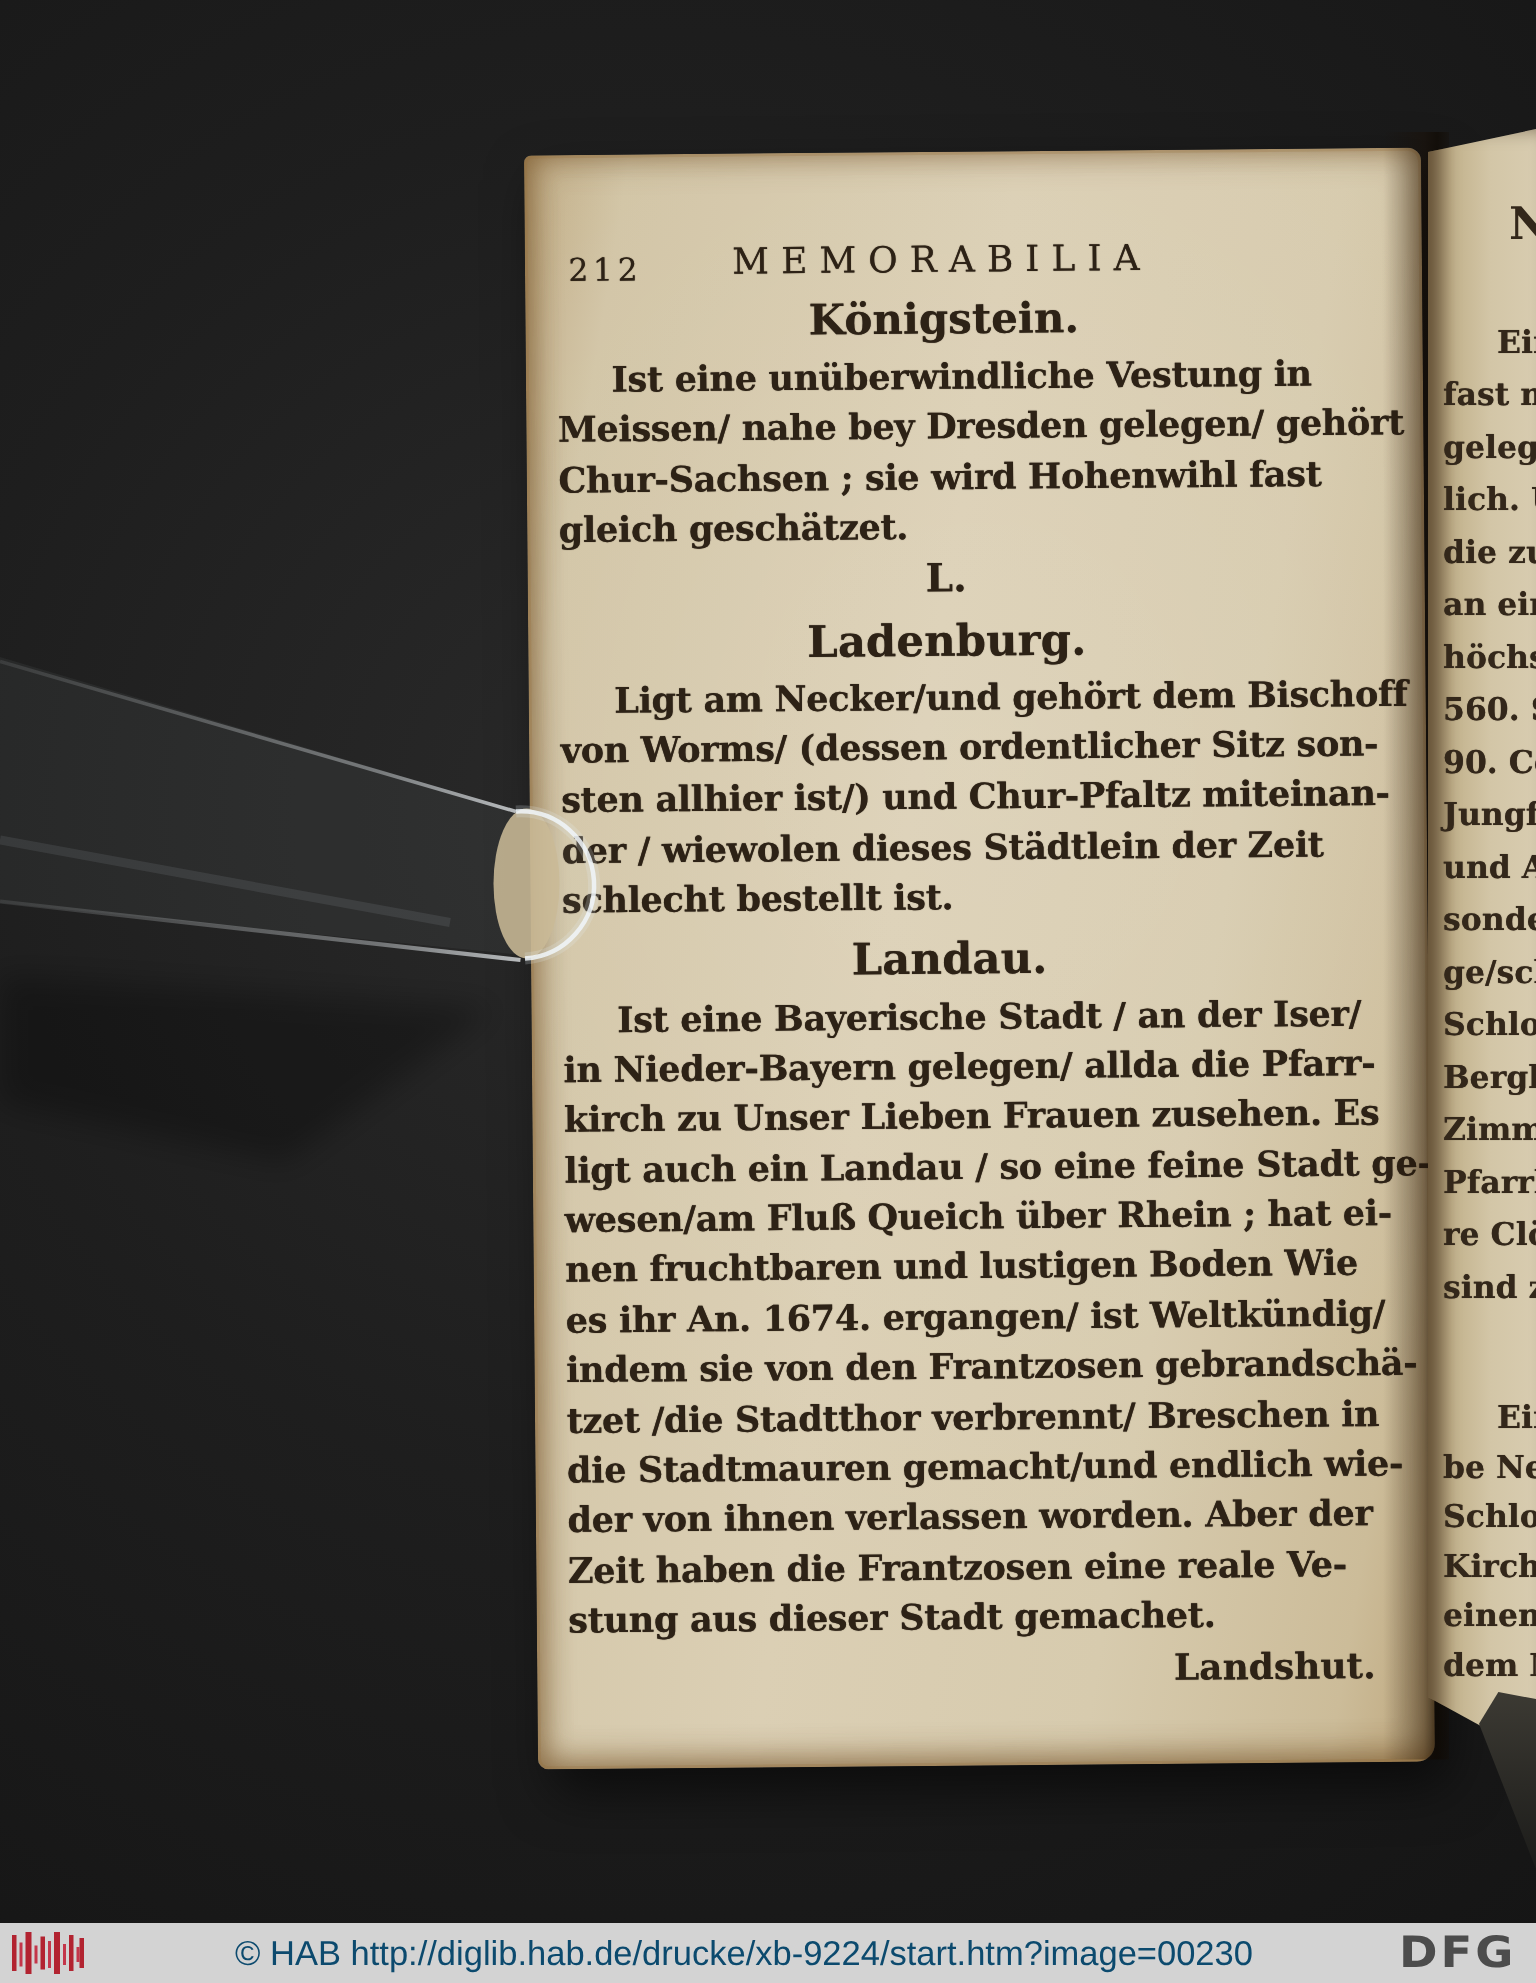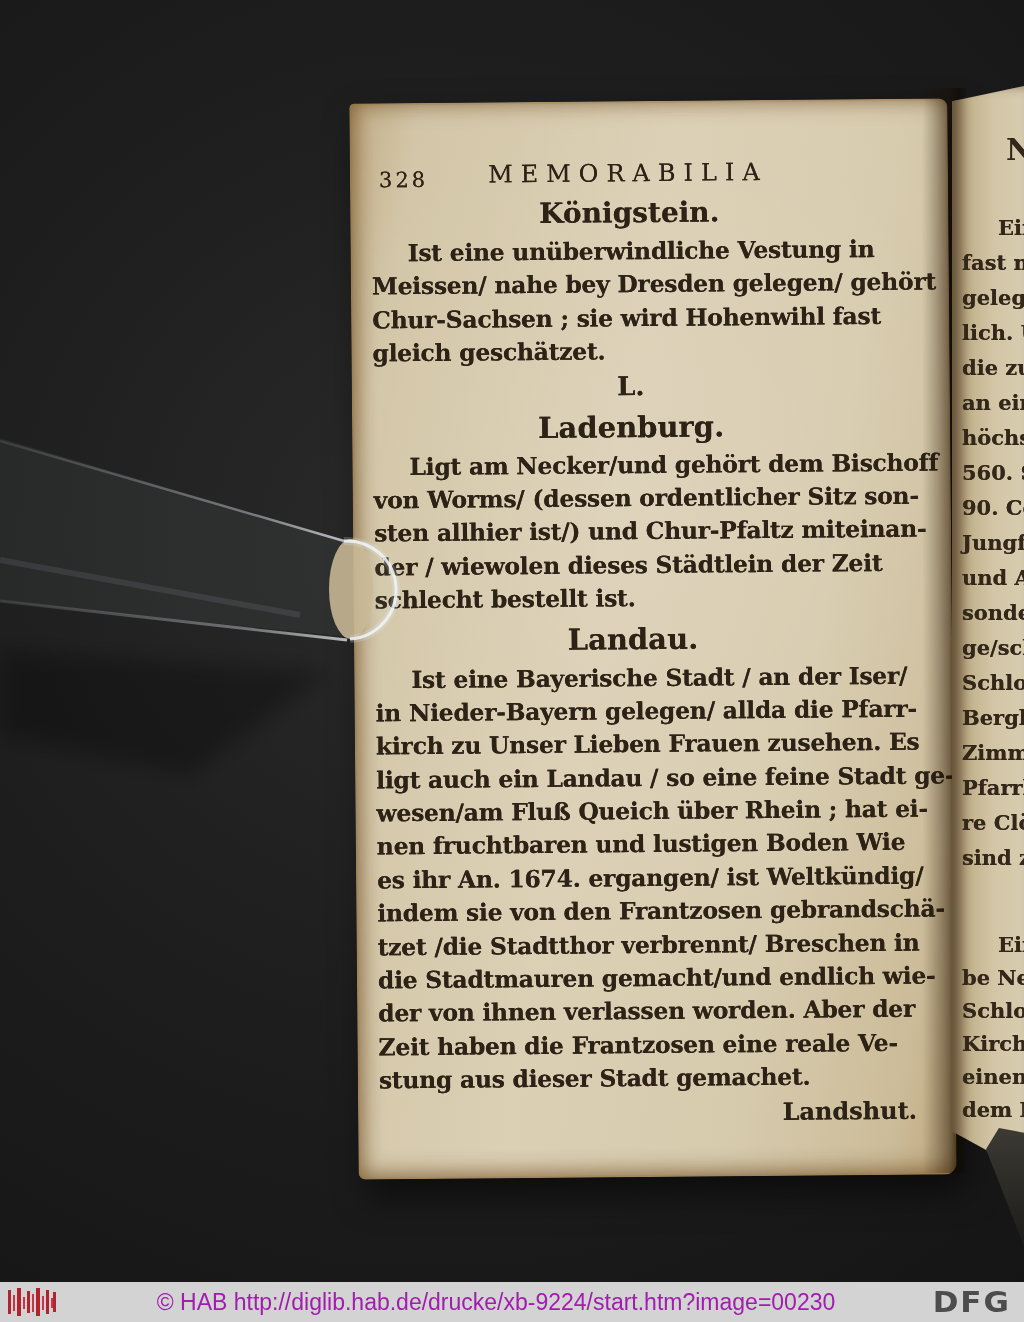--- a/index.html
+++ b/index.html
@@ -114,7 +114,7 @@
   <div class="book-page">
     <div class="text-block">
       <div class="header-row">
-        <span class="page-num">328</span>
+        <span class="page-num">212</span>
         <span class="running-header">MEMORABILIA</span>
       </div>
 

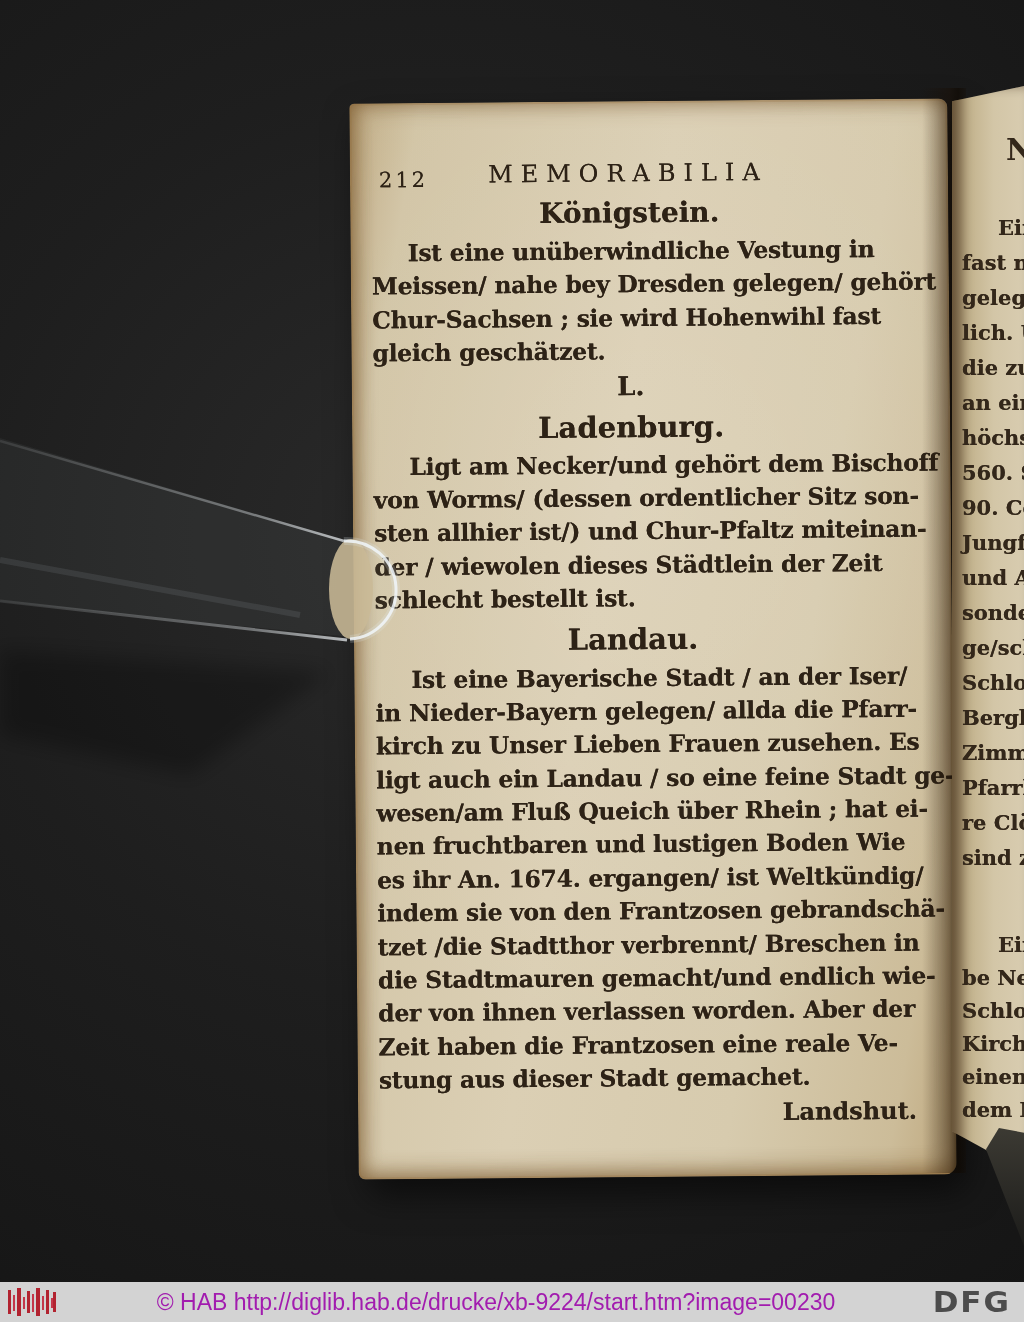--- a/index.html
+++ b/index.html
@@ -97,7 +97,7 @@
     position:absolute;left:0;right:32px;top:0;height:40px;line-height:41px;
     text-align:center;
     font-family:"Liberation Sans", sans-serif;
-    font-size:23px;color:#a21caf;
+    font-size:23px;color:#0c4a6e;
   }
   .dfg{
     position:absolute;right:13px;top:2px;height:36px;line-height:36px;

